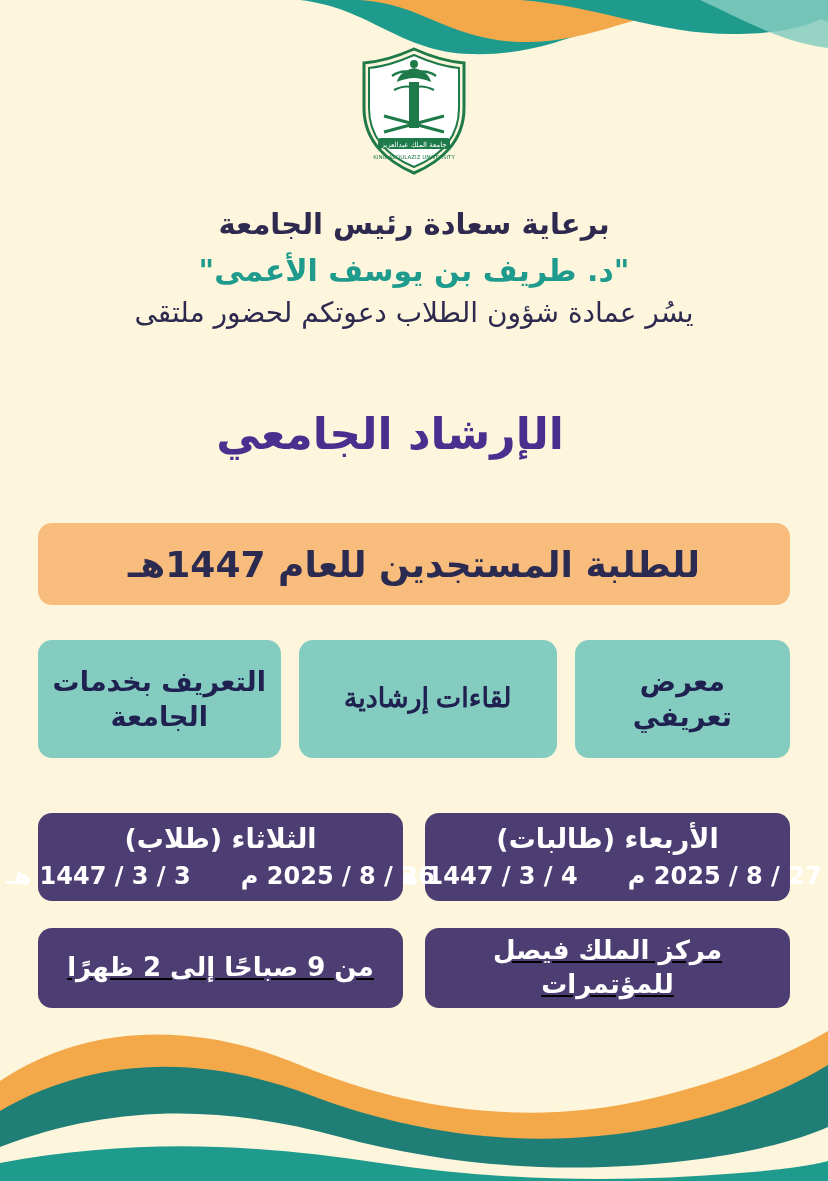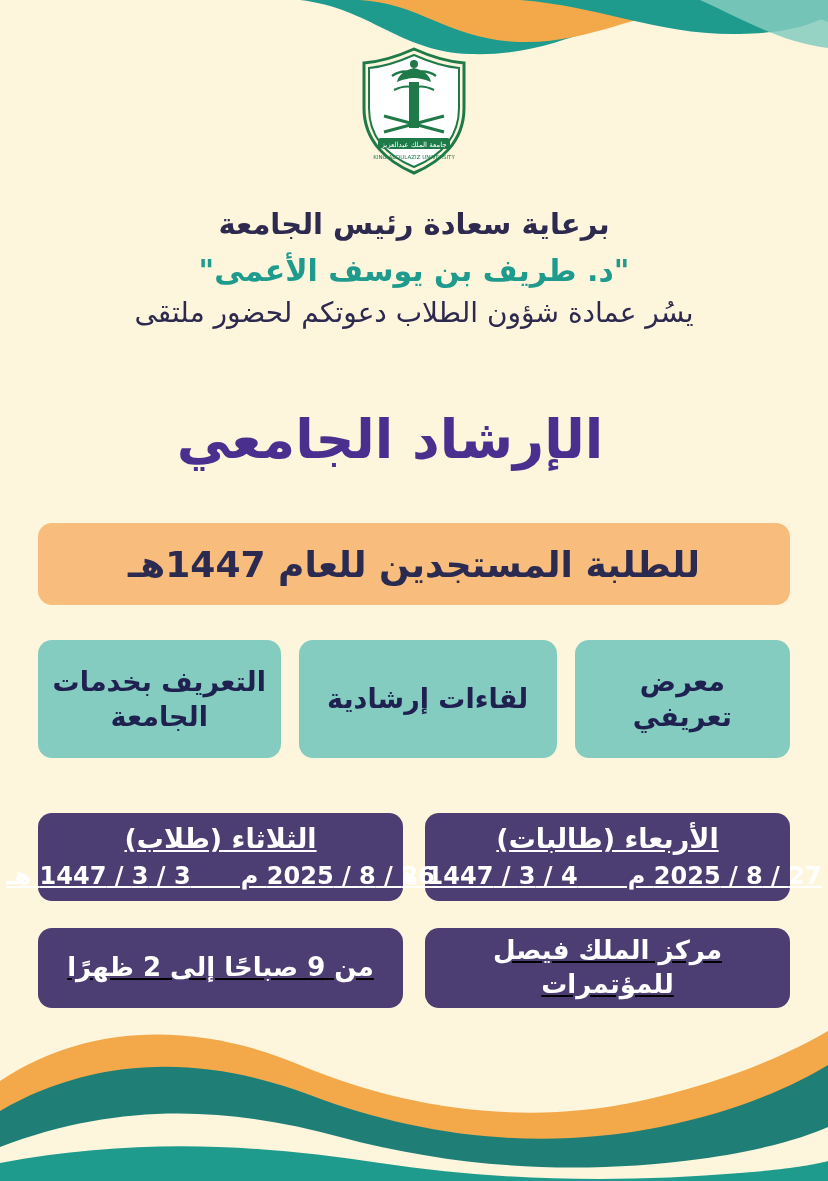--- a/index.html
+++ b/index.html
@@ -79,7 +79,7 @@
     left: 0;
     width: 780px;
     text-align: center;
-    font-size: 54px;
+    font-size: 44px;
     font-weight: 900;
     color: #4b2f8f;
     letter-spacing: -1px;

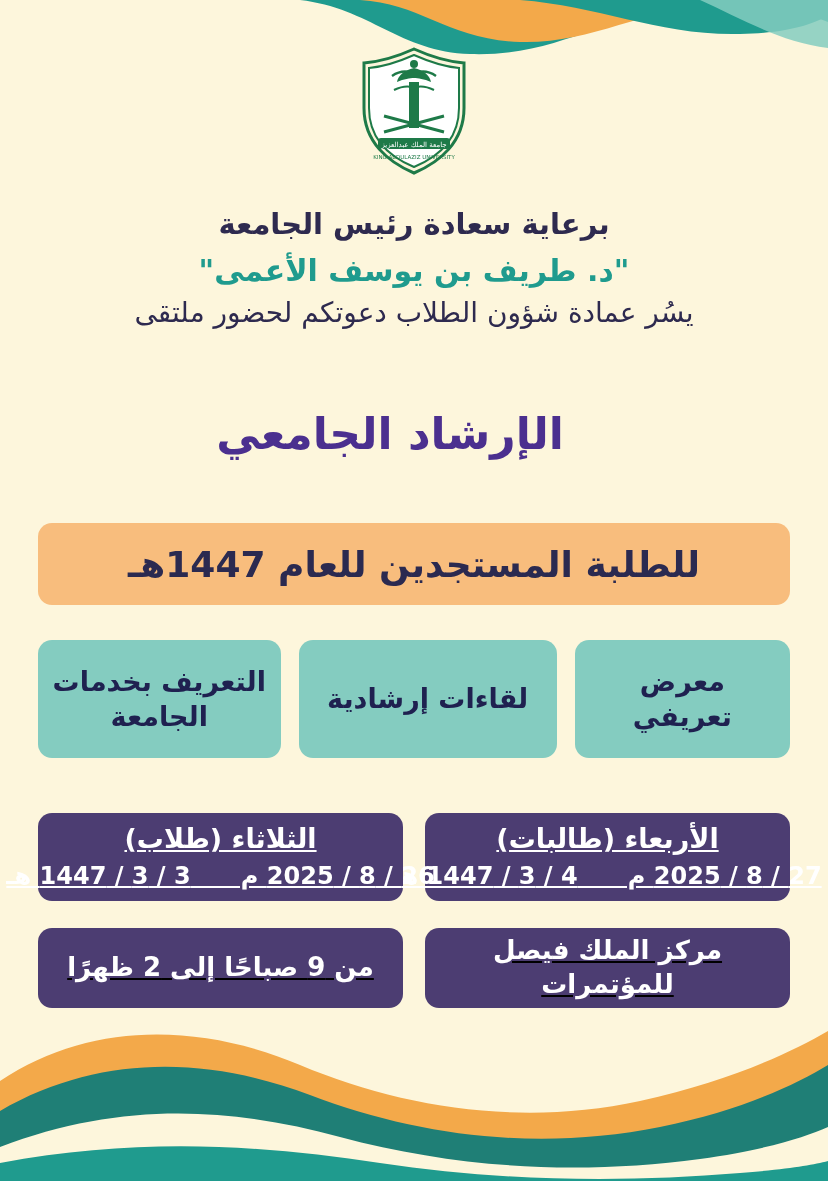--- a/index.html
+++ b/index.html
@@ -131,7 +131,7 @@
     line-height: 1.3;
   }
   .feature.f0 { width: 220px; }
-  .feature.f1 { width: 264px; }
+  .feature.f1 { width: 264px; font-family: Liberation Serif, serif; }
   .feature.f2 { width: 248px; }
 
   

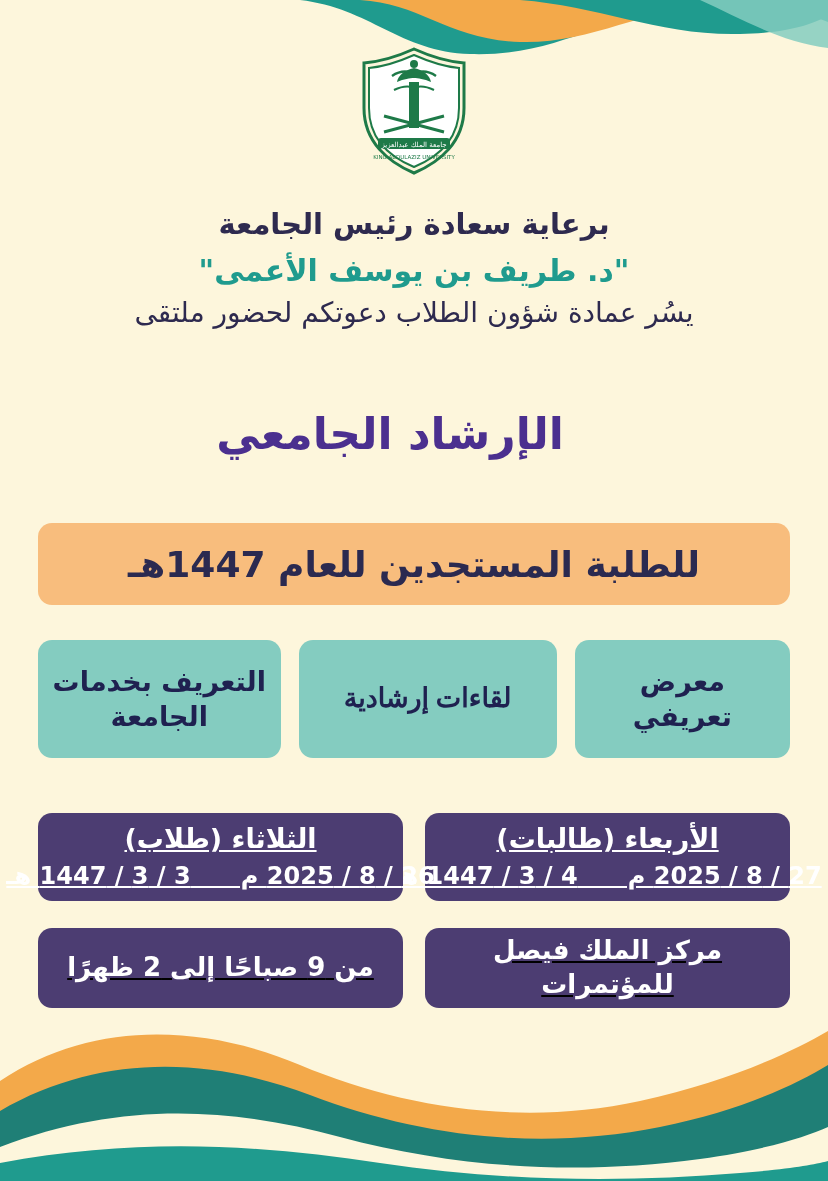--- a/index.html
+++ b/index.html
@@ -157,7 +157,7 @@
     justify-content: center;
     text-align: center;
   }
-  .info-row.r1 .pcard { width: 365px; height: 88px; padding: 6px 10px; text-decoration: underline; }
+  .info-row.r1 .pcard { width: 365px; height: 88px; padding: 6px 10px; }
   .info-row.r2 .pcard { width: 365px; height: 80px; padding: 6px 10px; }
   .pcard .l1 {
     font-size: 27px;

